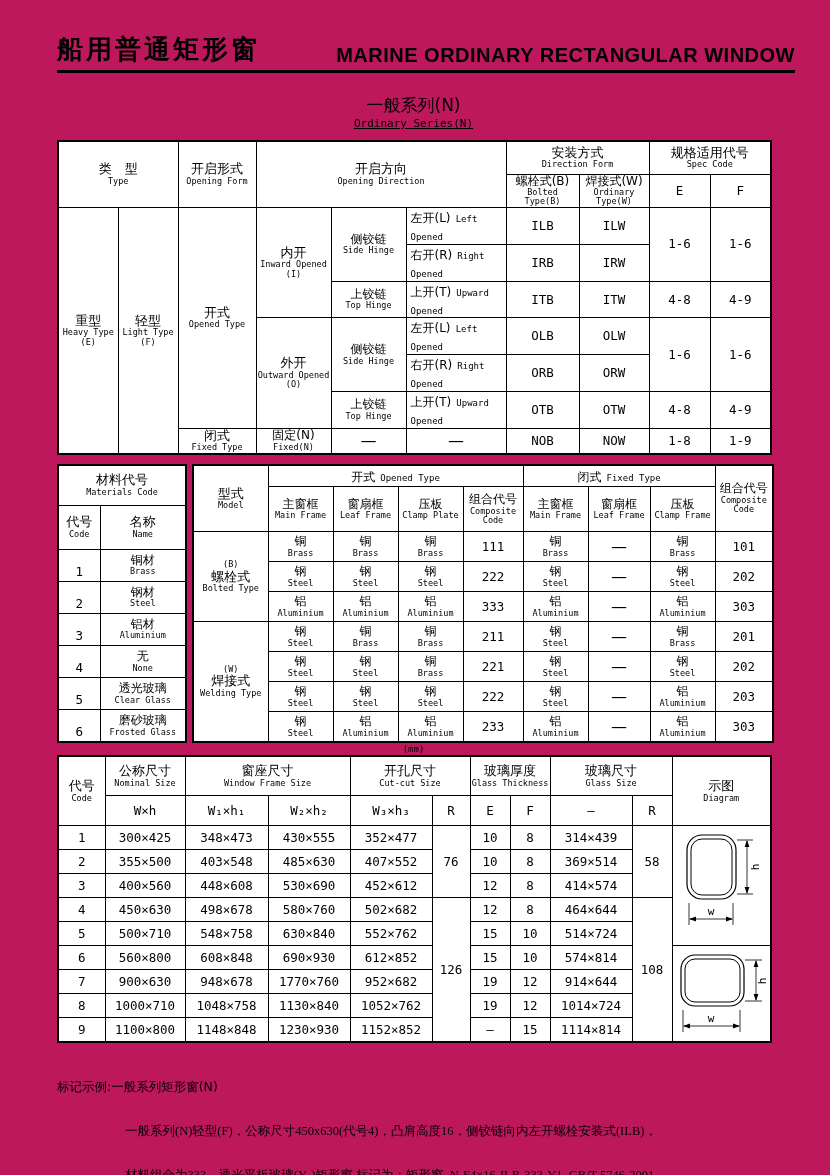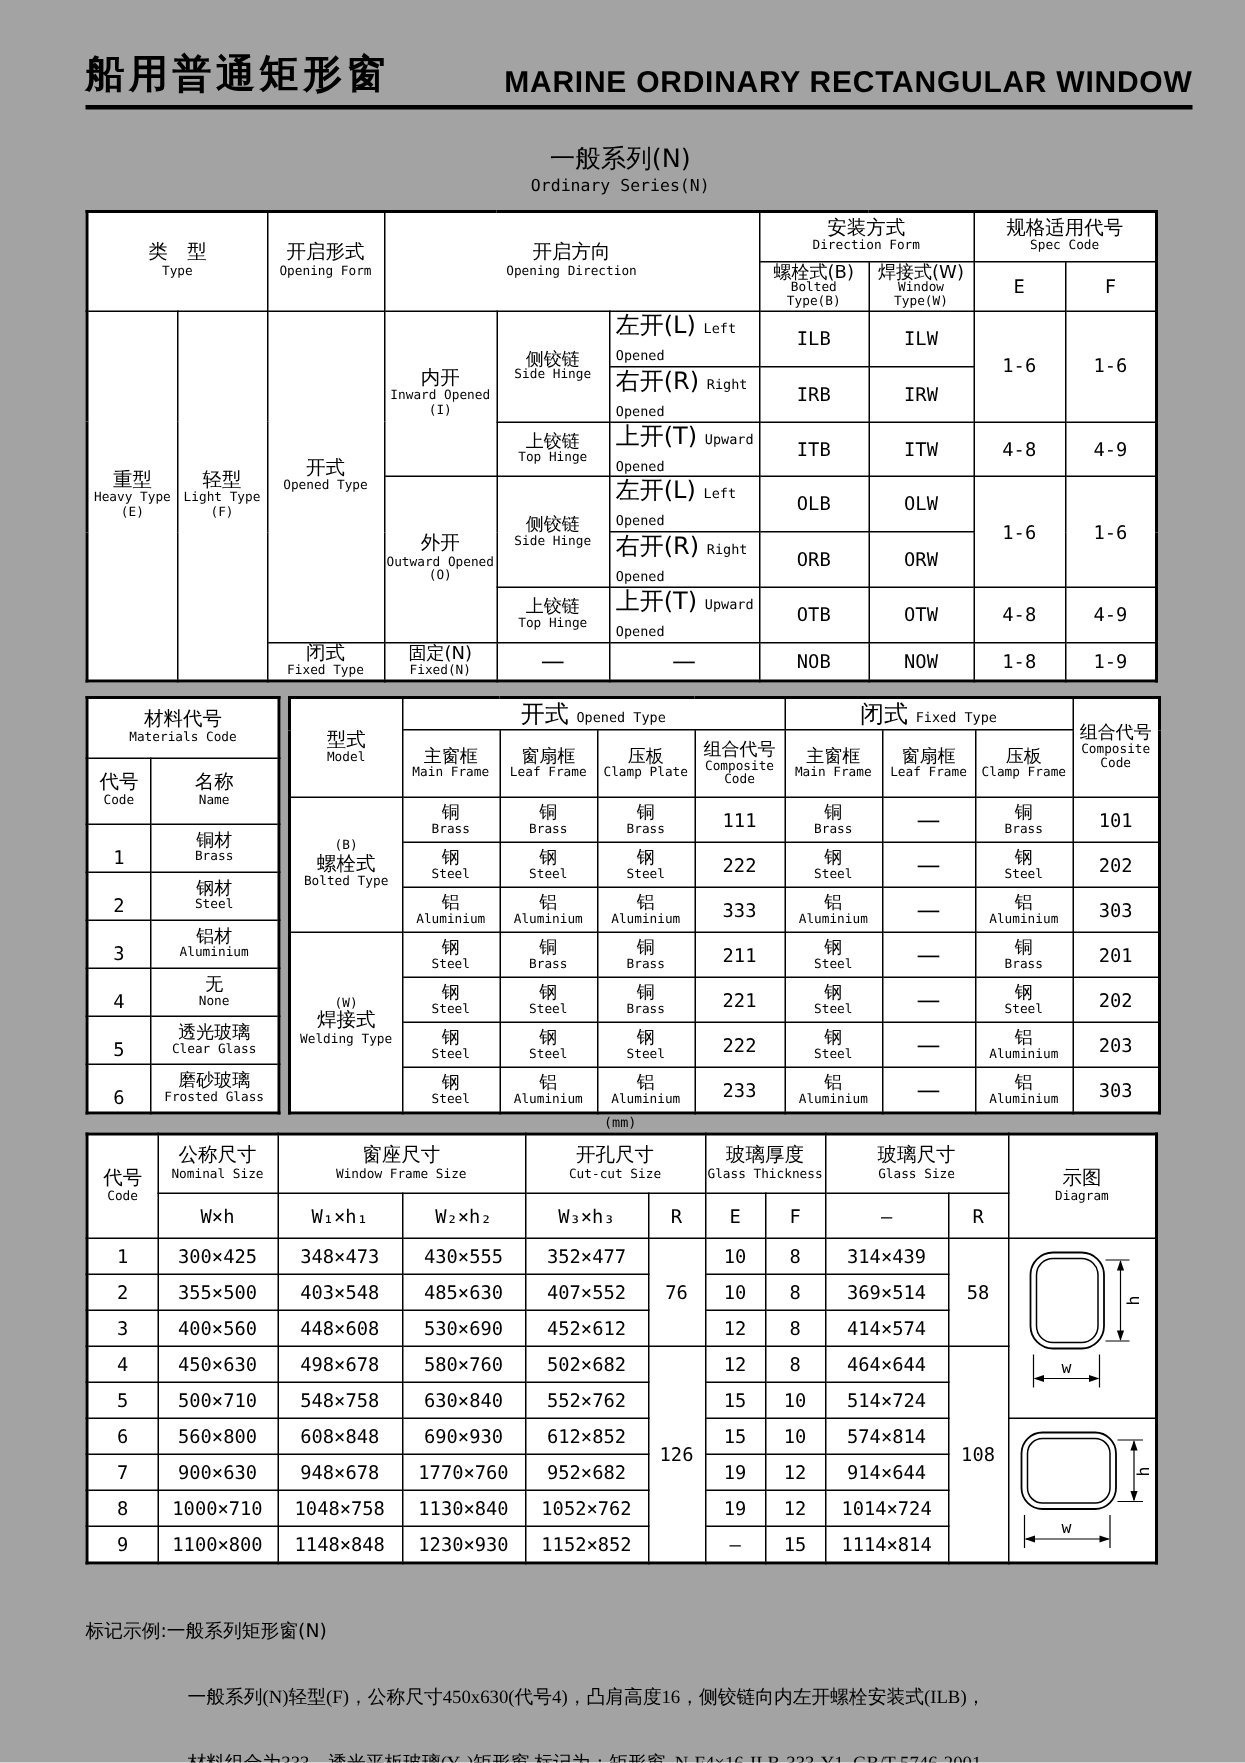--- a/index.html
+++ b/index.html
@@ -5,7 +5,7 @@
 <style>
   html,body{margin:0;padding:0;background:#fff;}
   body{width:830px;height:1175px;color:#000;font-family:"DejaVu Sans",sans-serif;}
-  .page{position:relative;width:830px;height:1175px;box-sizing:border-box;padding:32px 35px 0 57px;background:#a3a3a3;}
+  .page{position:relative;width:830px;height:1175px;box-sizing:border-box;padding:32px 35px 0 57px;background:#be185d;}
   .mono{font-family:"DejaVu Sans Mono",monospace;}
 
   

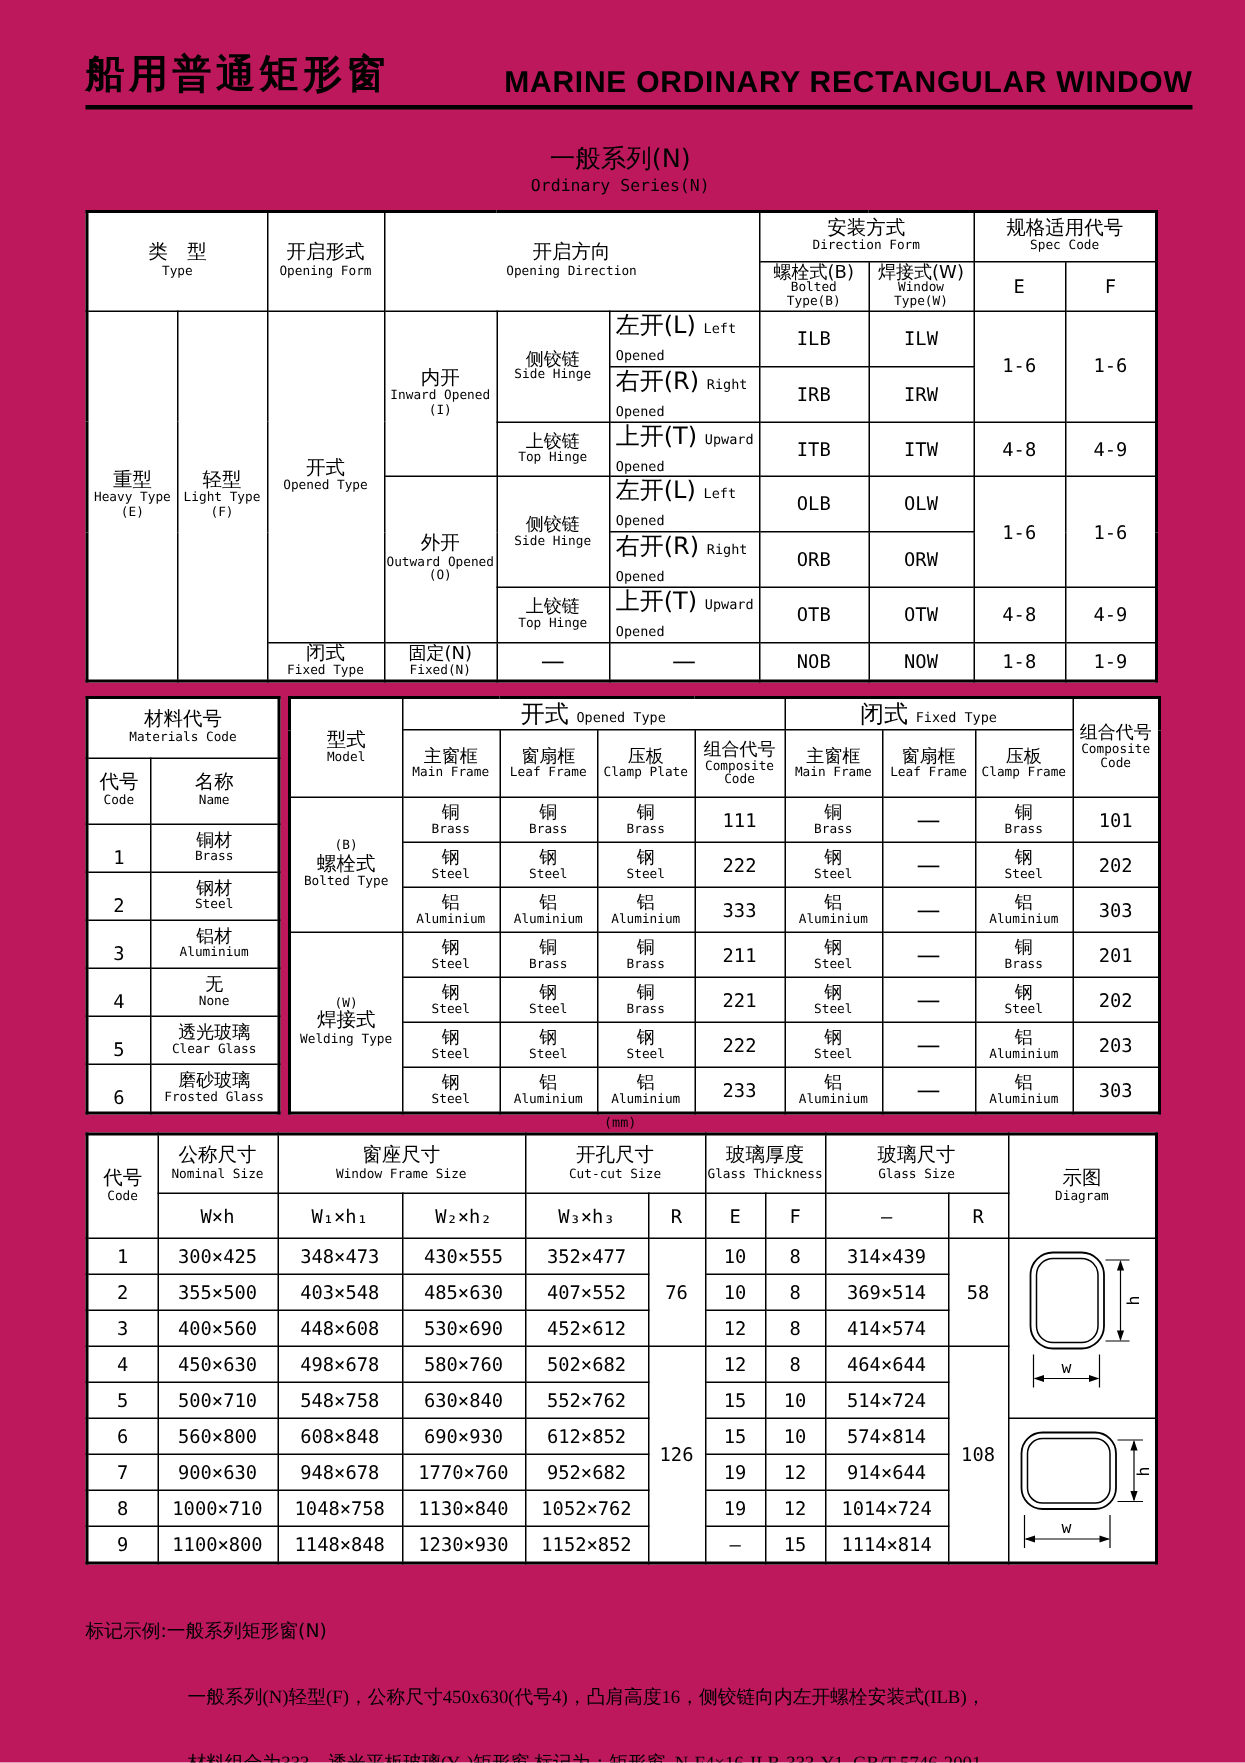--- a/index.html
+++ b/index.html
@@ -19,7 +19,7 @@
   .std3{font-size:11.5px;}
   .series-block{position:absolute;left:0;right:25px;top:18px;text-align:center;}
   .series-zh{font-size:17px;text-align:center;}
-  .series-en{font-size:11px;}
+  .series-en{font-size:11px;text-decoration:underline;}
 
   
   .t{border-collapse:collapse;border:2px solid #000;table-layout:fixed;background:#fff;}

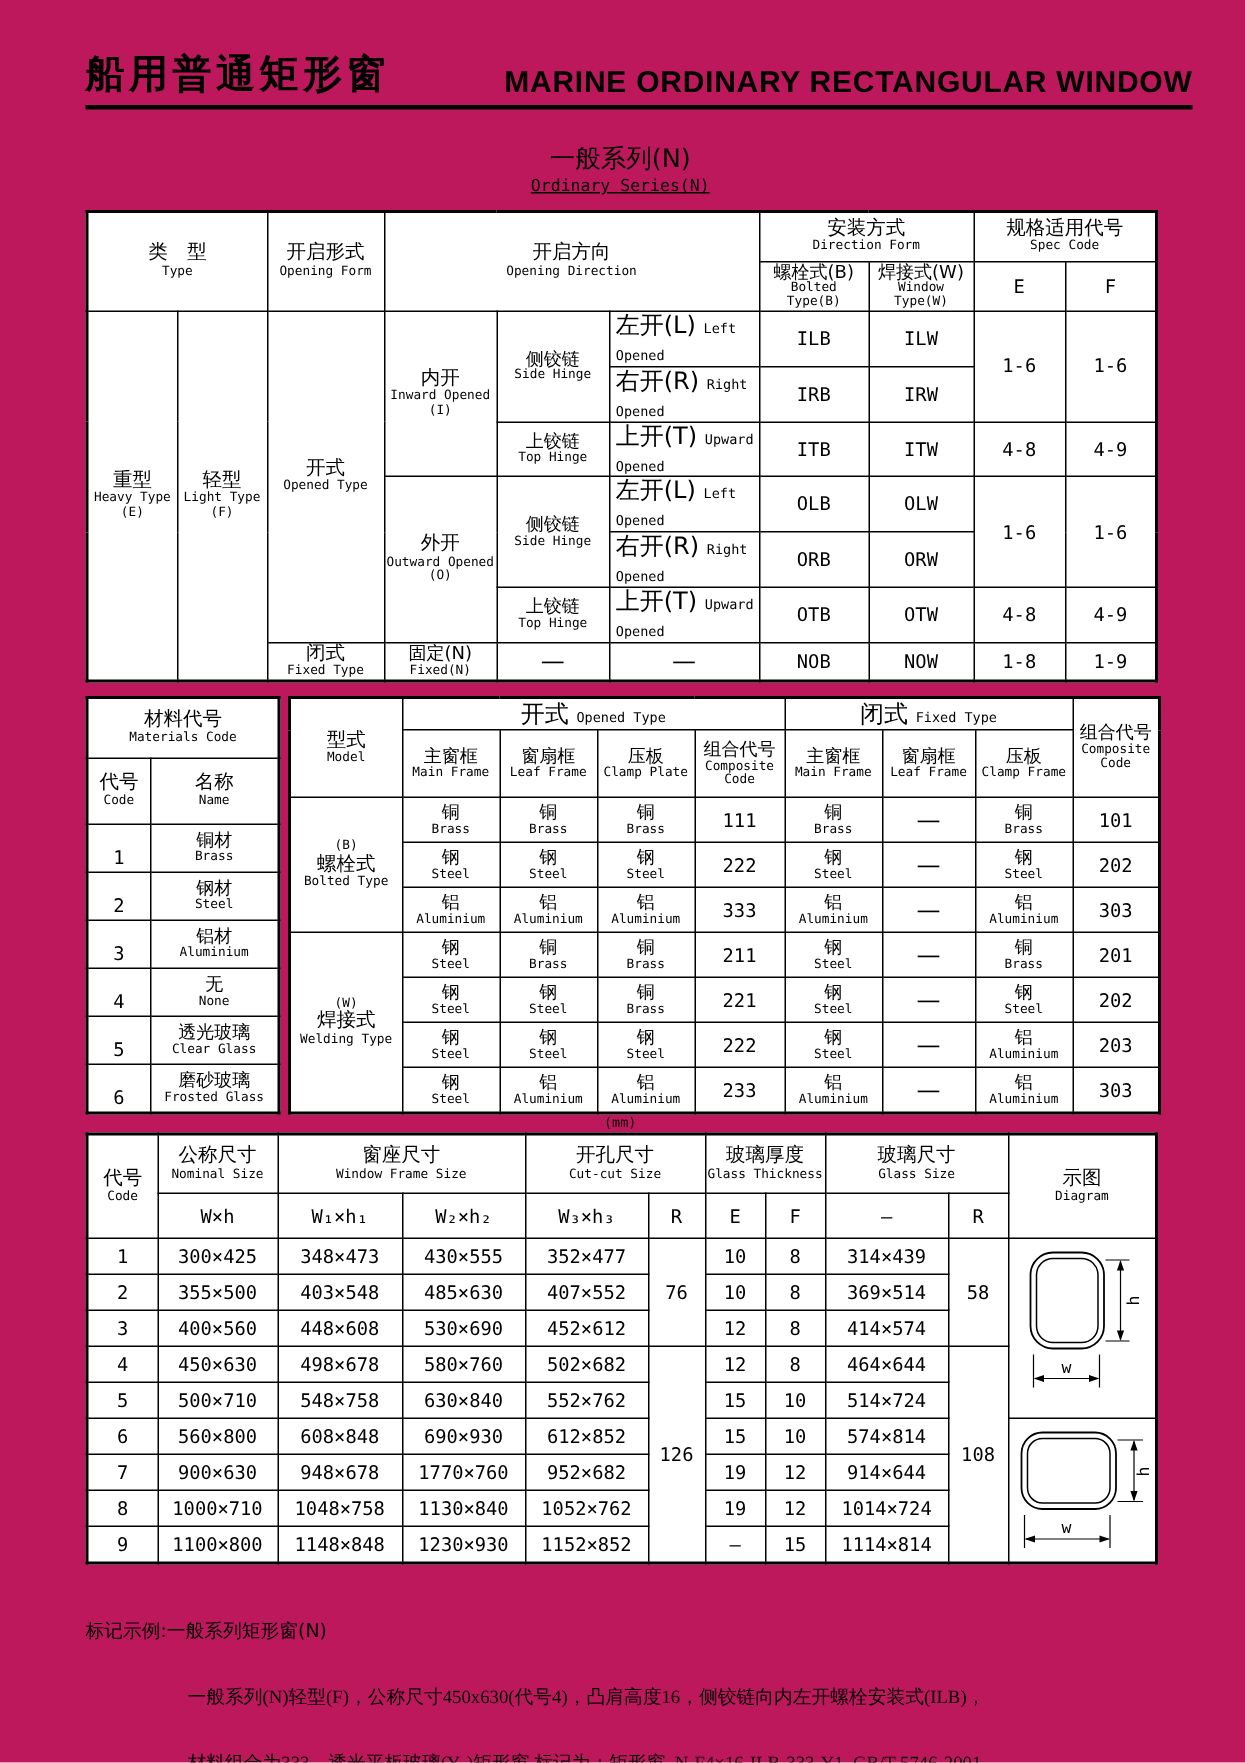--- a/index.html
+++ b/index.html
@@ -125,7 +125,7 @@
           </th>
       <th>
             <div class="zh-s">焊接式(W)</div>
-            <div class="en">Window Type(W)</div>
+            <div class="en">Ordinary Type(W)</div>
           </th>
       <th class="num">E</th>
       <th class="num">F</th>

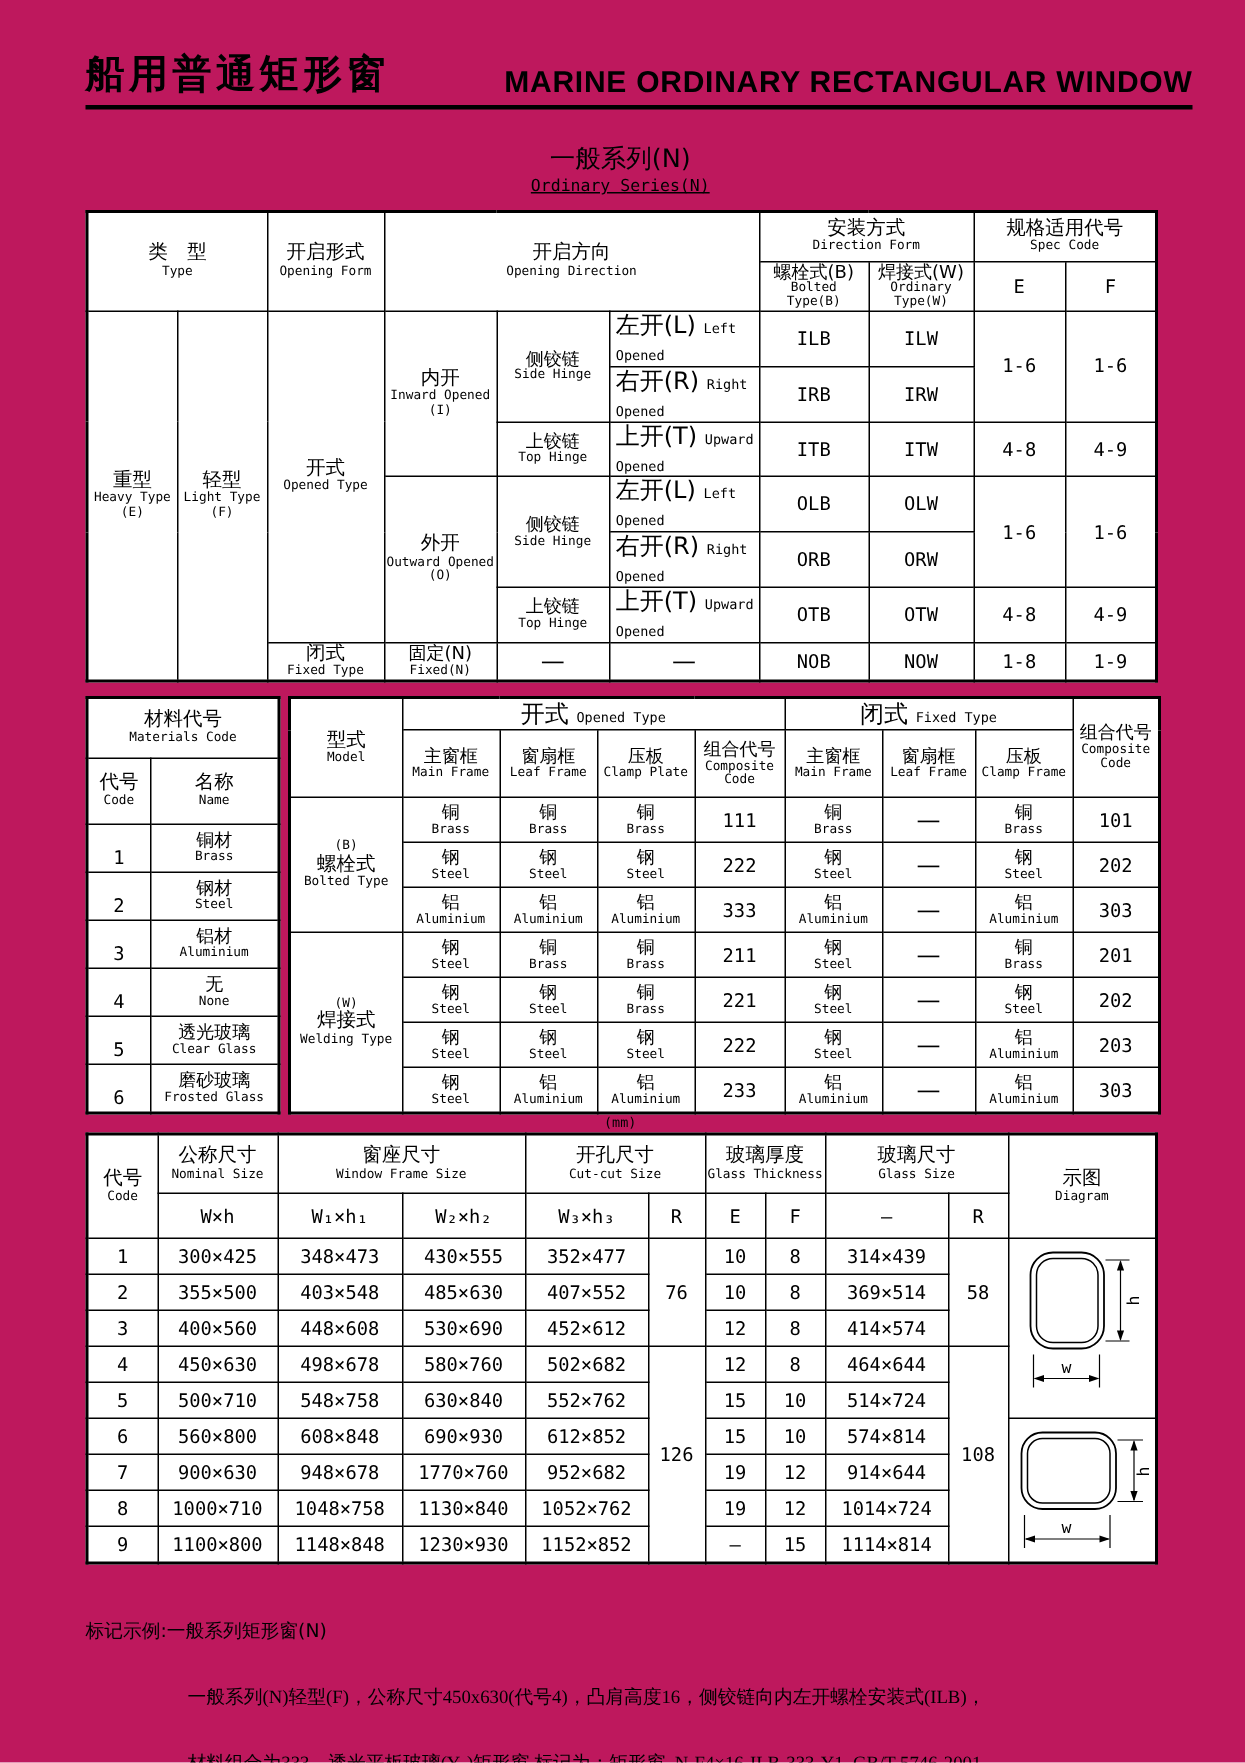--- a/index.html
+++ b/index.html
@@ -29,7 +29,7 @@
   .en{font-size:8.5px;font-family:"DejaVu Sans Mono",monospace;}
   .num{font-family:"DejaVu Sans Mono",monospace;font-size:12.5px;}
   .dir{text-align:left !important;padding-left:4px !important;}
-  .zh-i{font-size:16px;}
+  .zh-i{font-size:12px;}
   .en-i{font-size:9px;font-family:"DejaVu Sans Mono",monospace;}
 
   

